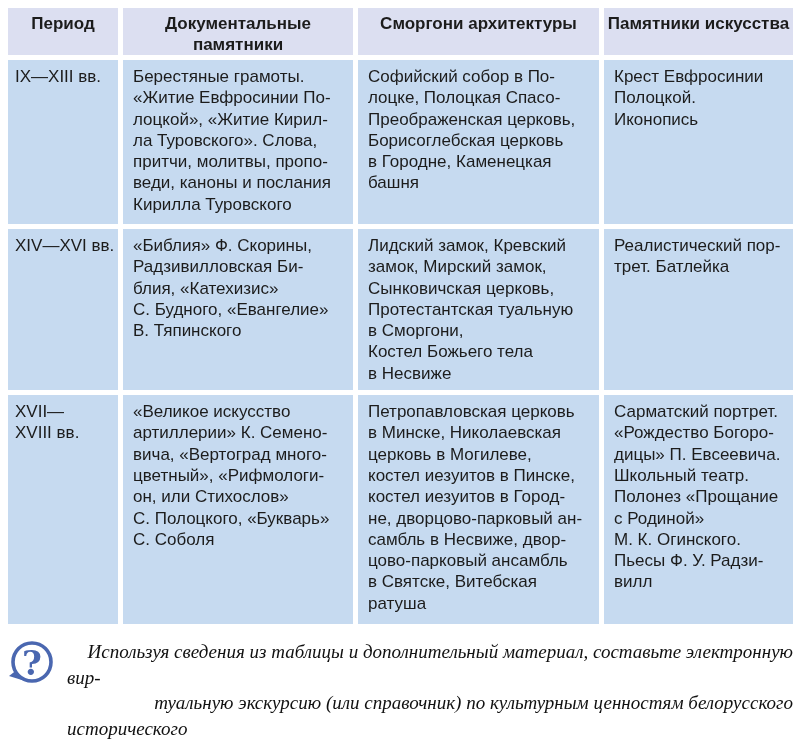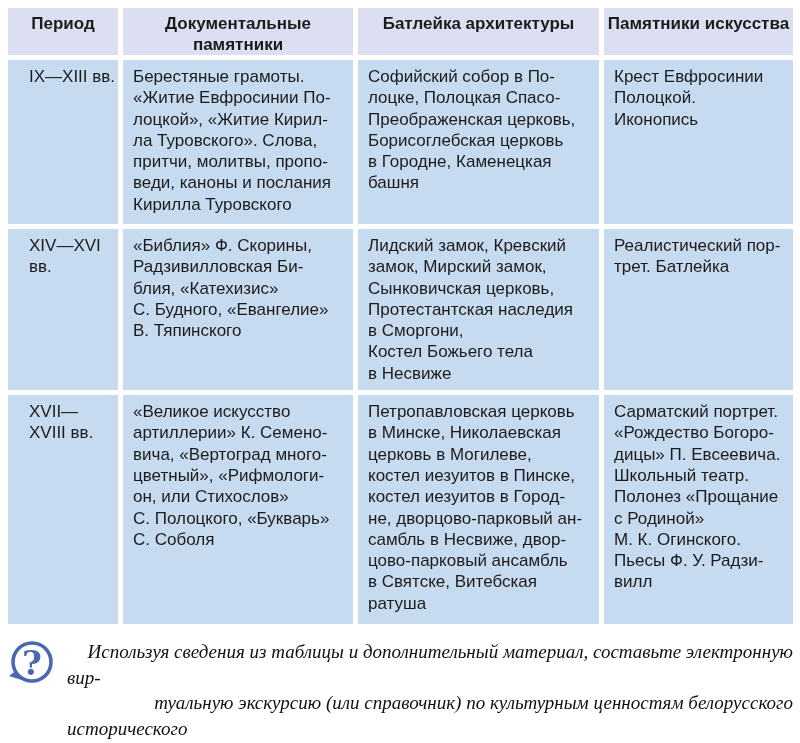--- a/index.html
+++ b/index.html
@@ -79,7 +79,7 @@
 
     <div class="cell head">Период</div>
     <div class="cell head">Документальные памятники</div>
-    <div class="cell head">Батлейка архитектуры</div>
+    <div class="cell head">Сморгони архитектуры</div>
     <div class="cell head">Памятники искусства</div>
 
     <div class="cell period">IX—XIII вв.</div>

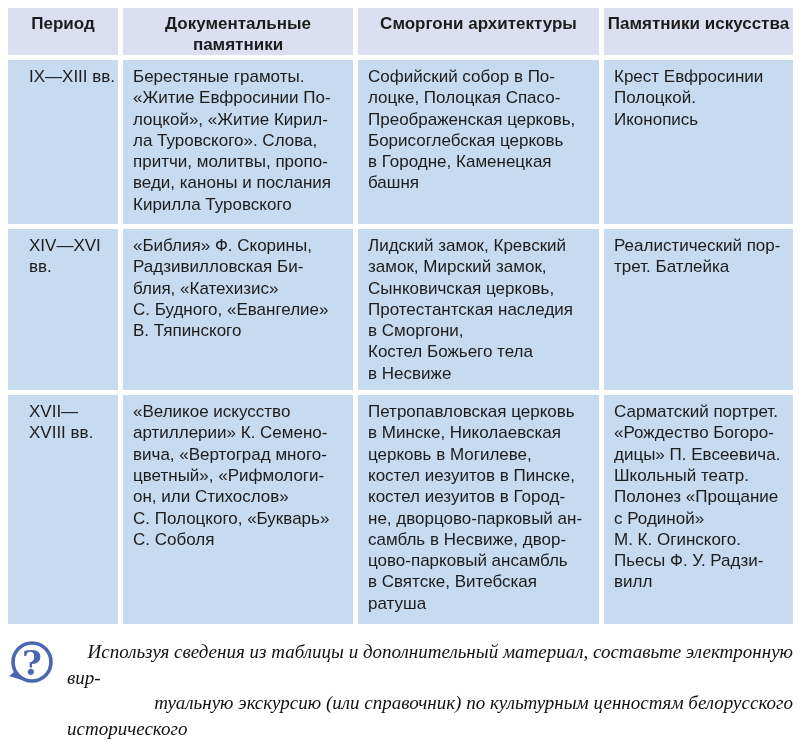--- a/index.html
+++ b/index.html
@@ -44,7 +44,7 @@
     line-height: 21px;
     white-space: normal;
   }
-  .cell.period { padding: 6px 0 6px 21px; }
+  .cell.period { padding: 6px 0 6px 7px; }
 
   .task {
     display: flex;

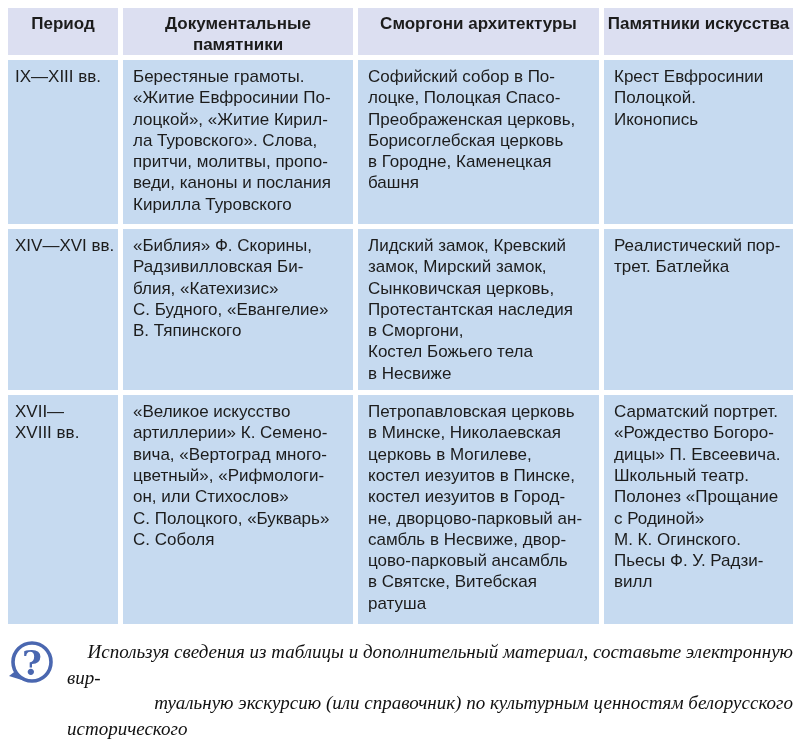--- a/index.html
+++ b/index.html
@@ -109,7 +109,7 @@
     <div class="cell">Лидский замок, Кревский
 замок, Мирский замок,
 Сынковичская церковь,
-Протестантская наследия
+Протестантская туальную
 в Сморгони,
 Костел Божьего тела
 в Несвиже</div>

